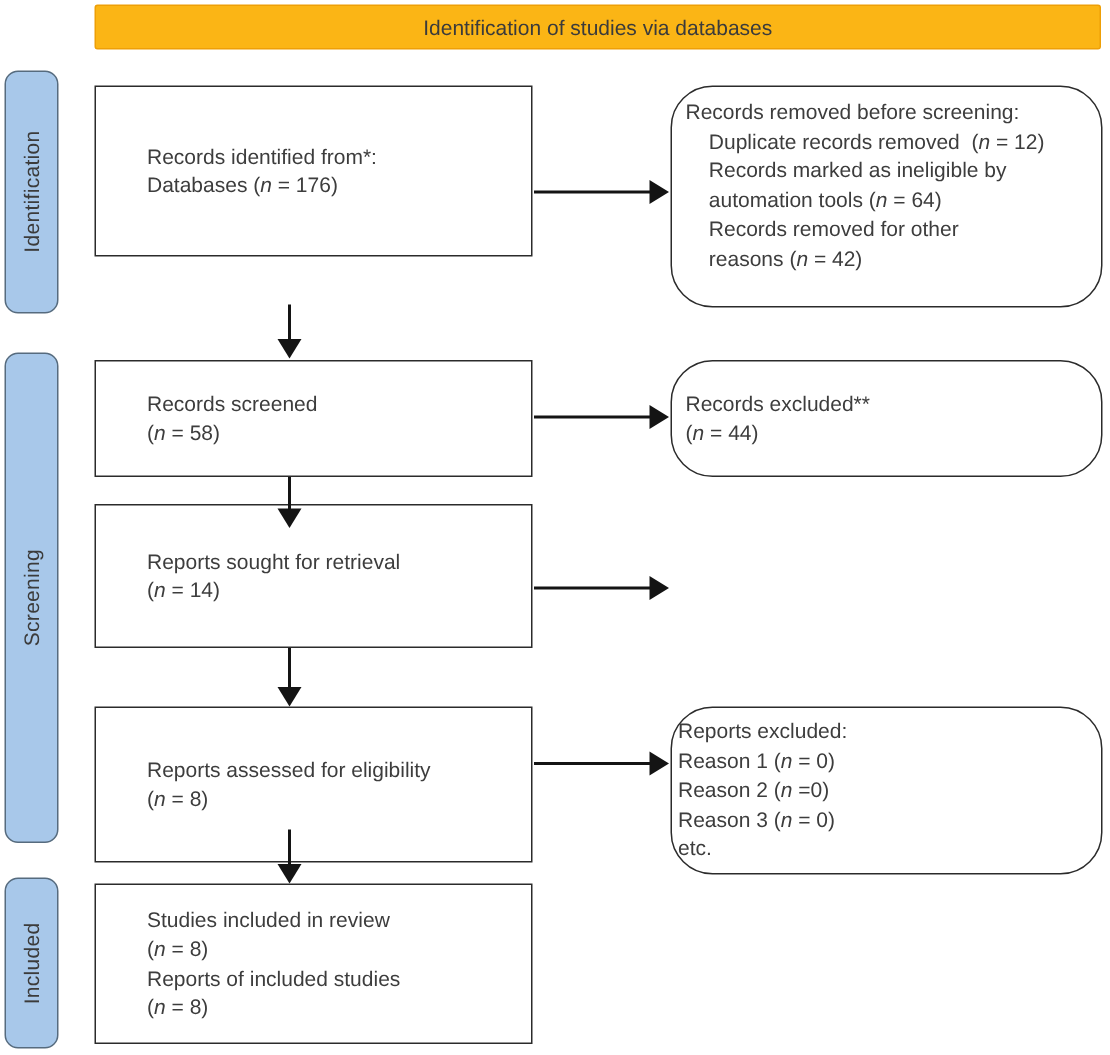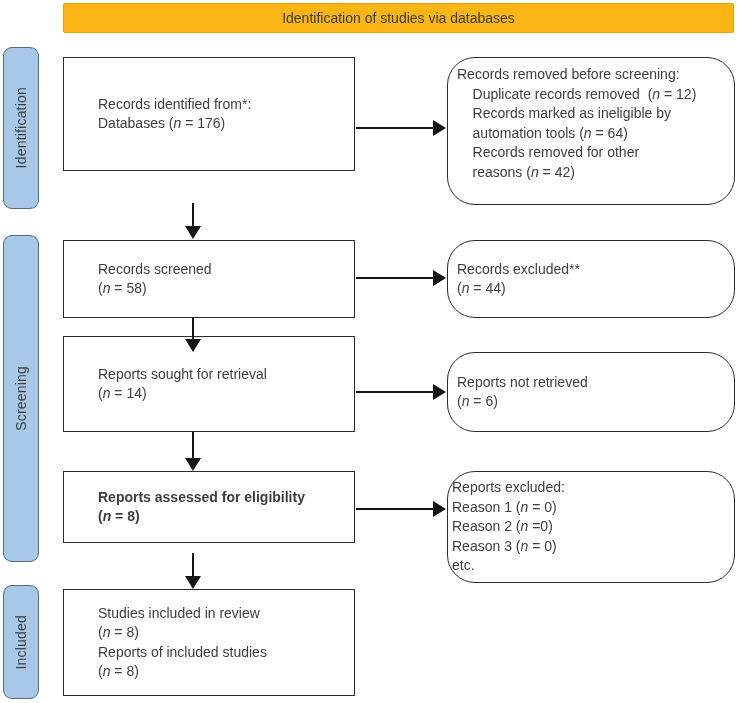--- a/index.html
+++ b/index.html
@@ -130,10 +130,6 @@
       <div class="ln">Reports sought for retrieval</div>
       <div class="ln">(<i>n</i> = 14)</div>
     </div>
-  <div class="fbox col-right pad-side box-r3">
-      <div class="ln">Reports not retrieved</div>
-      <div class="ln">(<i>n</i> = 6)</div>
-    </div>
 
   <div class="fbox col-left pad-main box-b4">
       <div class="ln">Reports assessed for eligibility</div>

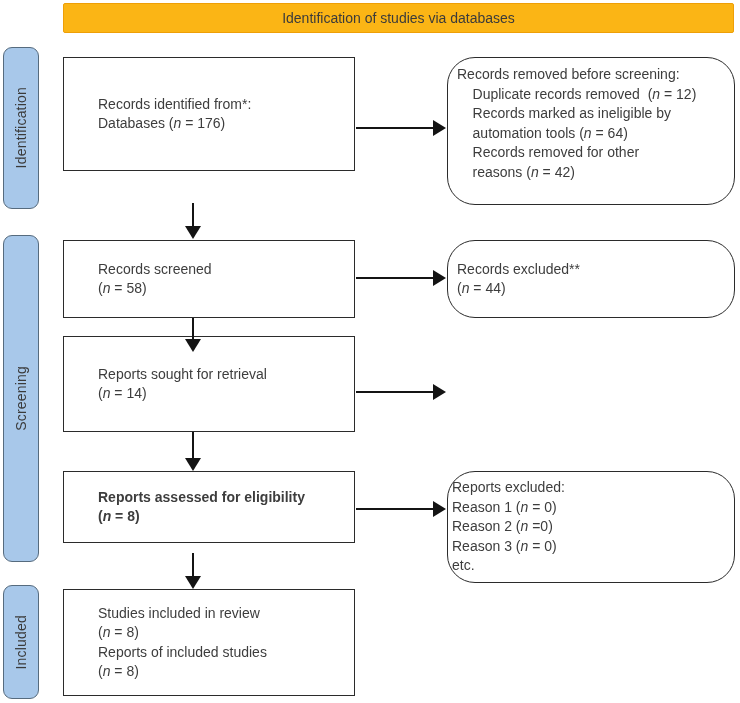--- a/index.html
+++ b/index.html
@@ -65,7 +65,7 @@
   .box-b1{top:57px;height:114px;}
   .box-b2{top:240px;height:78px;}
   .box-b3{top:336px;height:96px;}
-  .box-b4{top:471px;height:72px;font-weight:bold;}
+  .box-b4{top:471px;height:104px;}
   .box-b5{top:589px;height:107px;}
   .box-r1{top:57px;height:148px;justify-content:flex-start;padding-top:7px;}
   .box-r2{top:240px;height:78px;}

